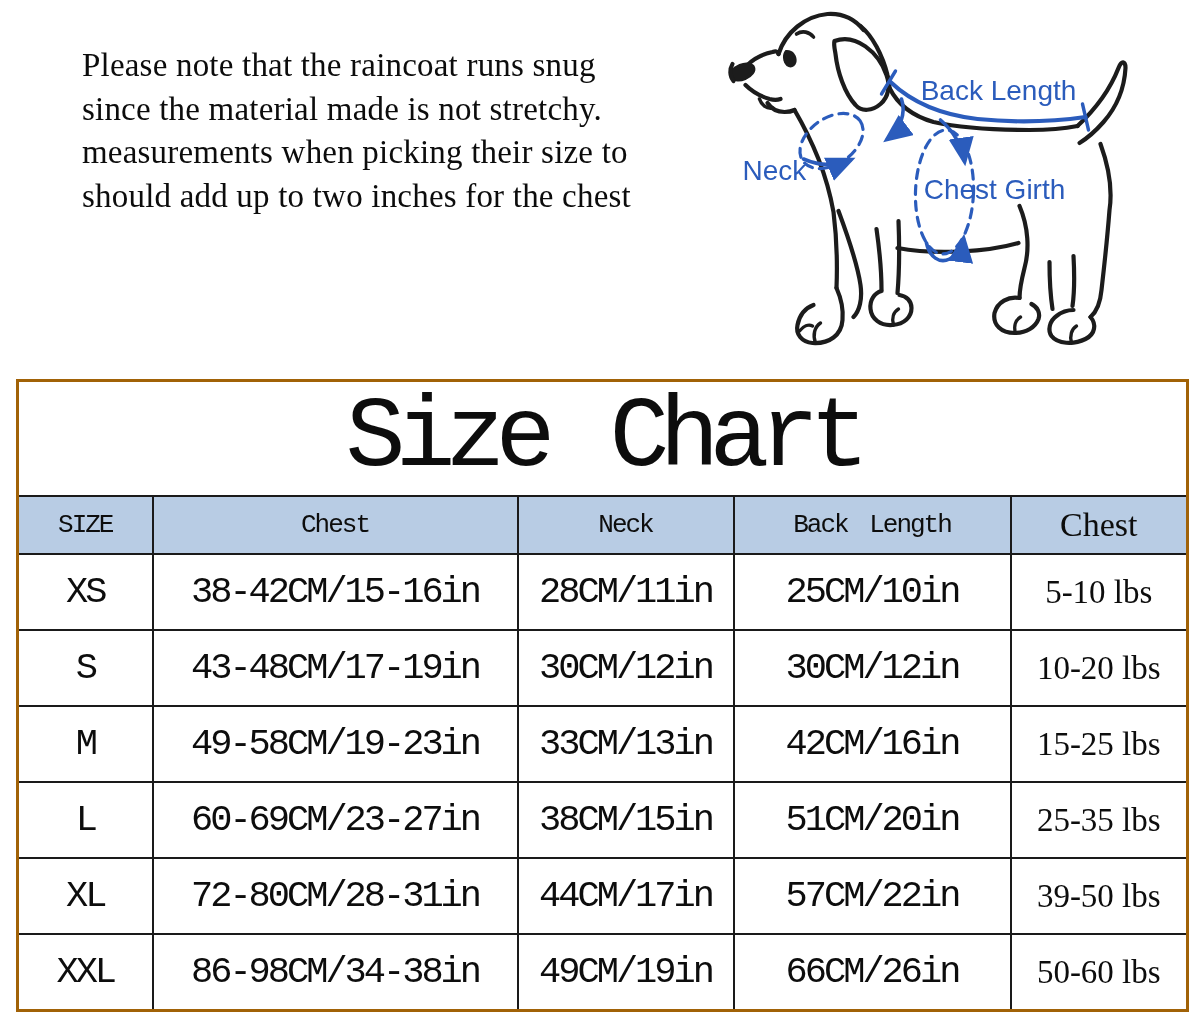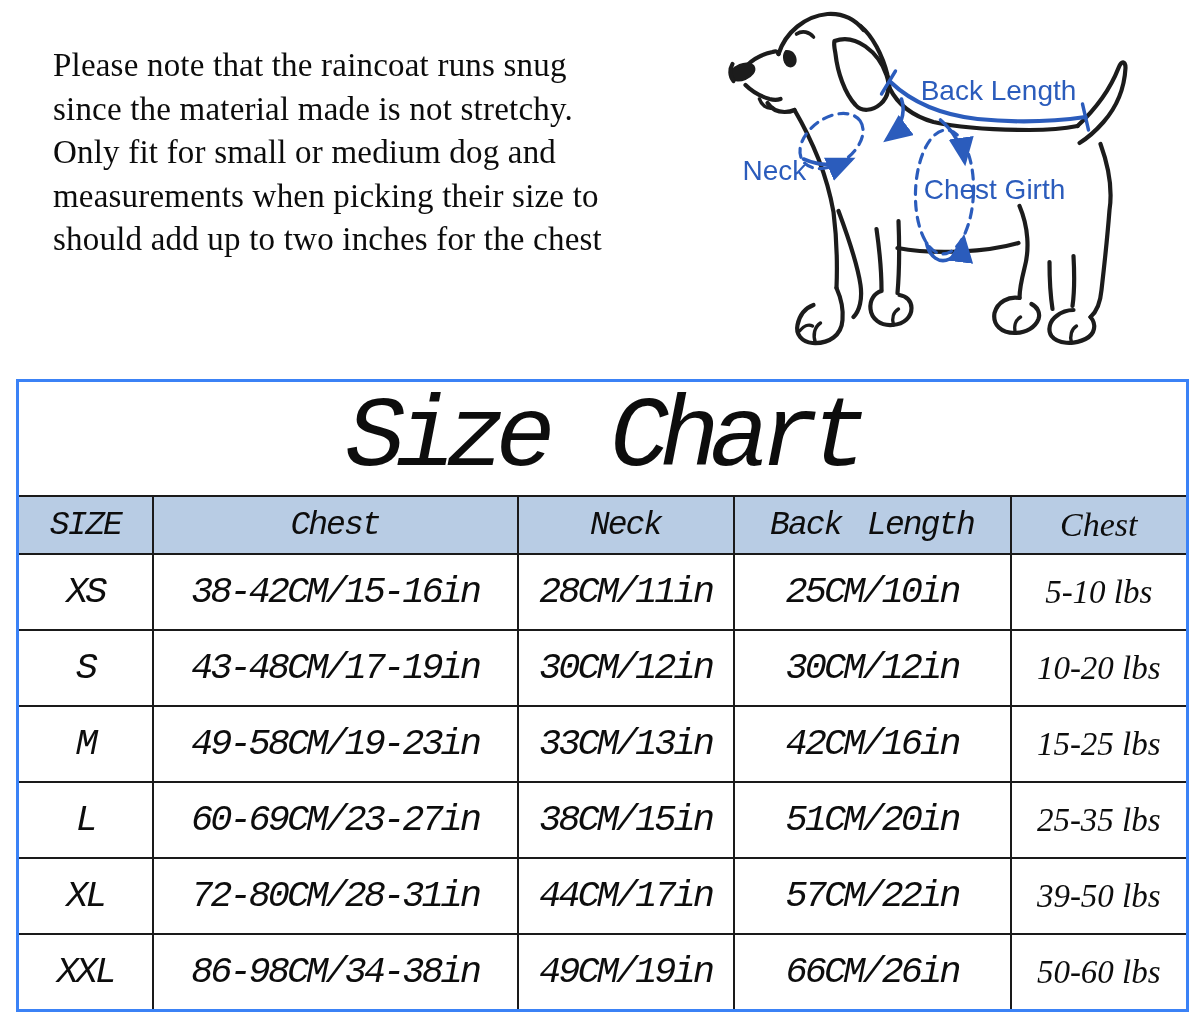--- a/index.html
+++ b/index.html
@@ -9,7 +9,7 @@
   }
   
   .note{
-    position:absolute;left:53px;top:44px;color:#0c0c0c;
+    position:absolute;left:82px;top:44px;color:#0c0c0c;
     font-size:33px;line-height:43.5px;letter-spacing:.2px;
   }
   .note div{white-space:nowrap;}

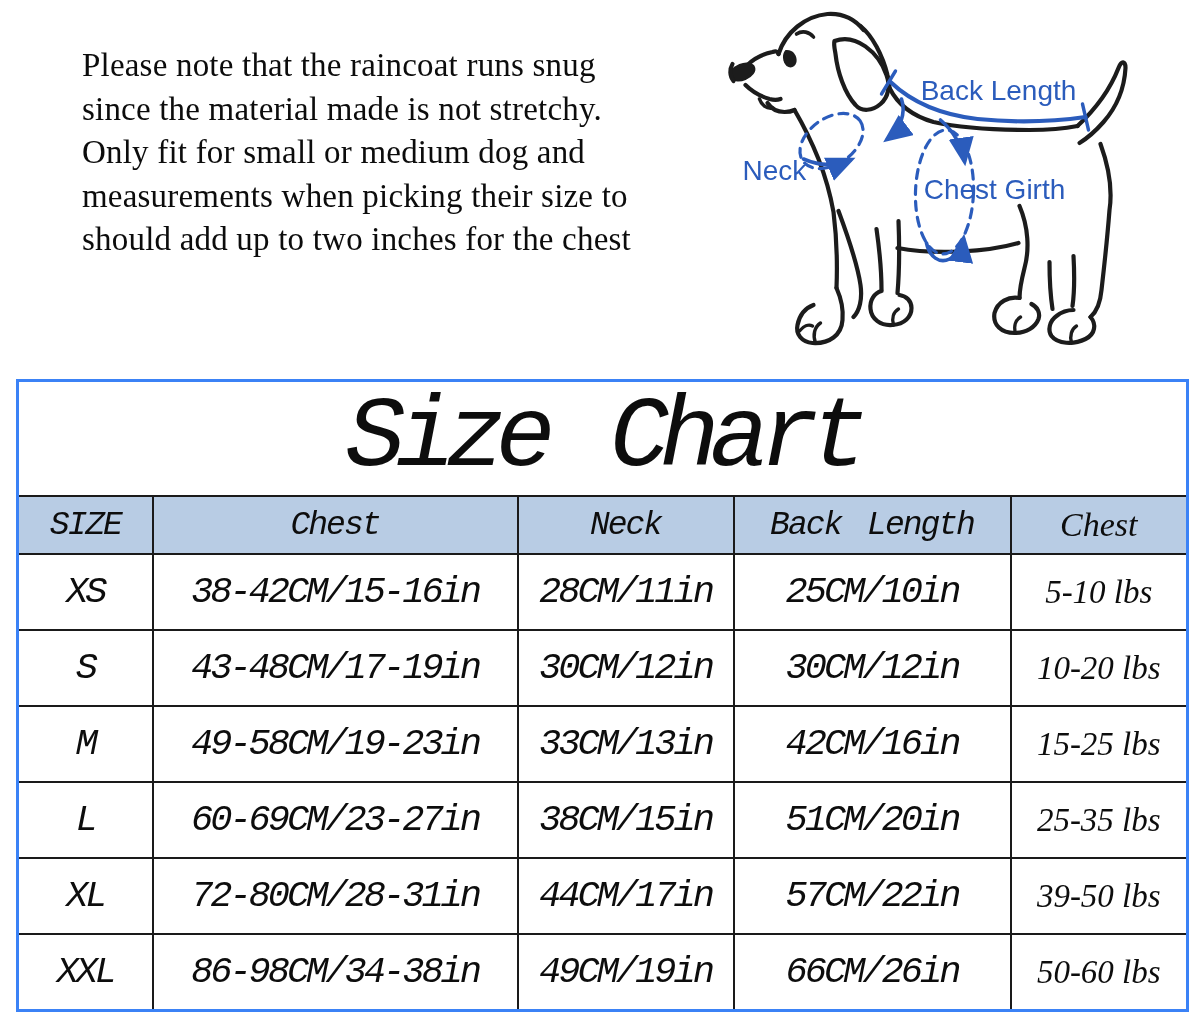--- a/index.html
+++ b/index.html
@@ -51,7 +51,6 @@
 <div class="note">
   <div>Please note that the raincoat runs snug</div>
   <div>since the material made is not stretchy.</div>
-  <div>Only fit for small or medium dog and</div>
   <div>measurements when picking their size to</div>
   <div>should add up to two inches for the chest</div>
 </div>

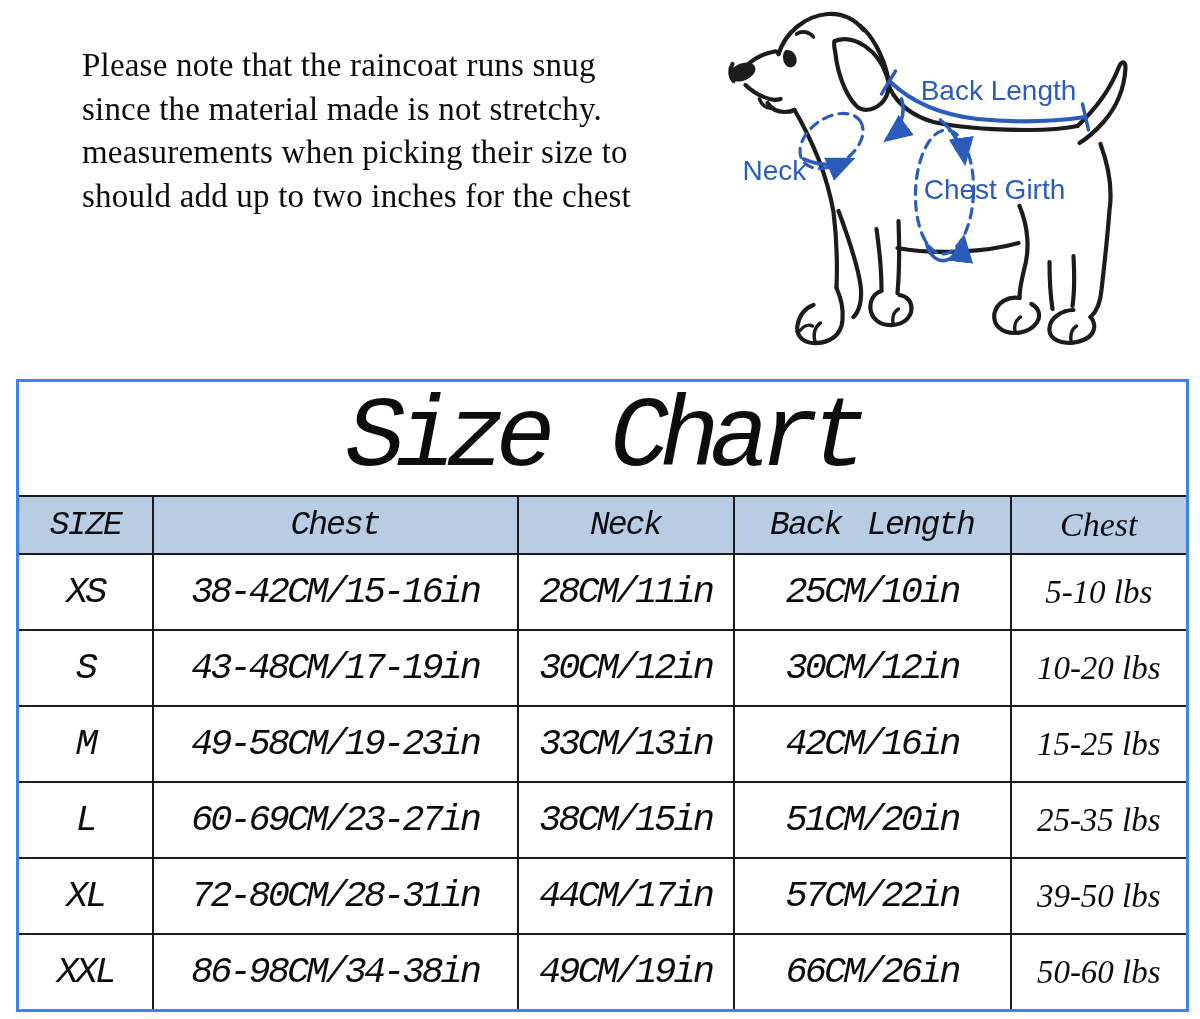--- a/index.html
+++ b/index.html
@@ -20,7 +20,7 @@
   table.size-chart{
     position:absolute;left:16px;top:379px;width:1170px;
     border-collapse:collapse;table-layout:fixed;
-    border:3px solid #3b82f6;background:#ffffff;font-style:italic;
+    border:3px solid #a16207;background:#ffffff;
   }
   table.size-chart td,table.size-chart th{
     border:2px solid #1a1a1a;text-align:center;vertical-align:middle;

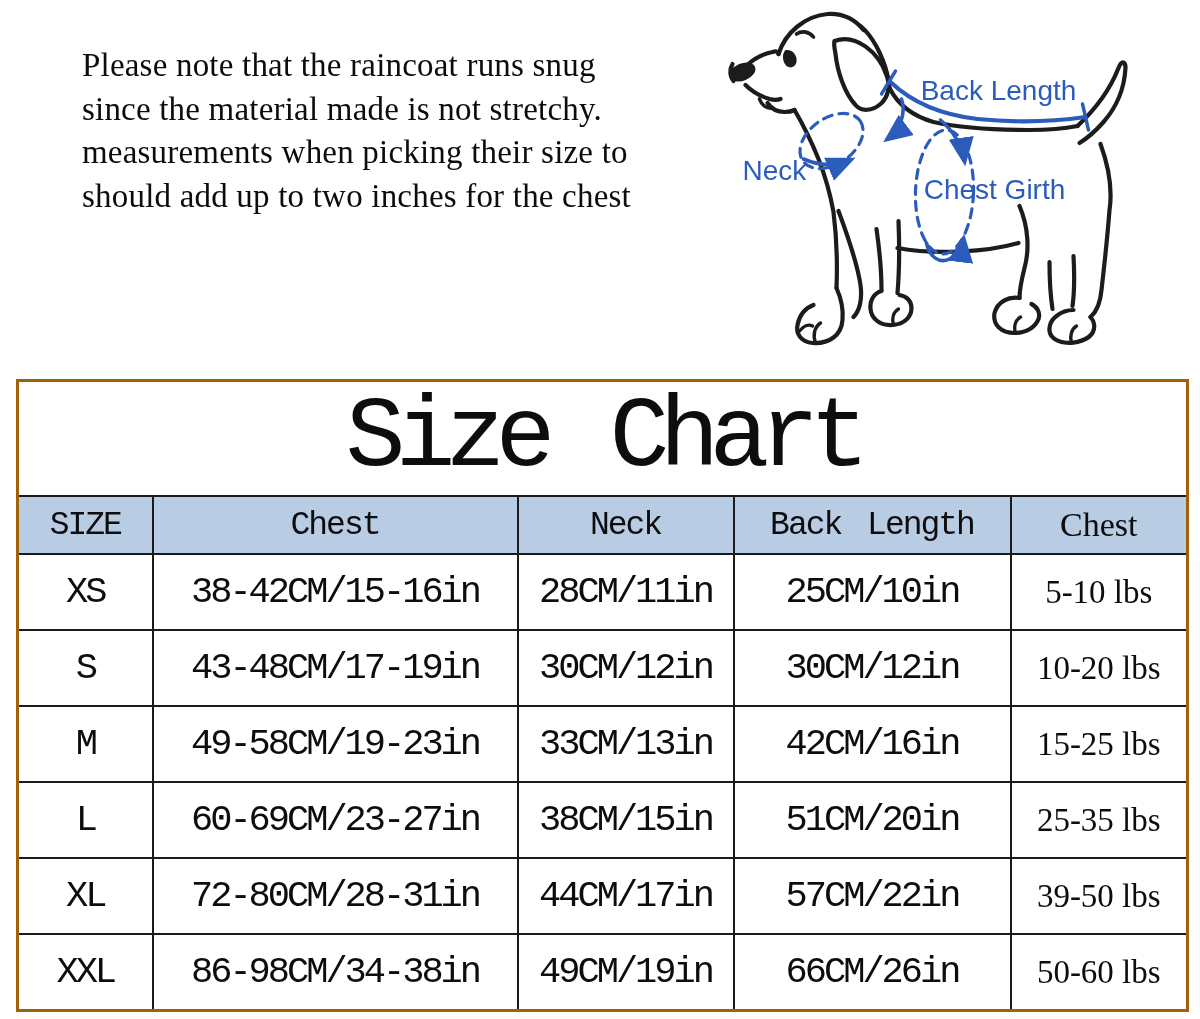--- a/index.html
+++ b/index.html
@@ -35,7 +35,7 @@
   .head-row th{
     height:56px;background:#b8cce4;font-weight:400;
     font-family:"Liberation Mono",monospace;
-    font-size:33px;letter-spacing:-2px;word-spacing:8px;
+    font-size:26px;letter-spacing:-2px;word-spacing:8px;
   }
   .head-row th.serif{font-family:"Liberation Serif",serif;font-size:34px;letter-spacing:0;}
   .data-row td{

